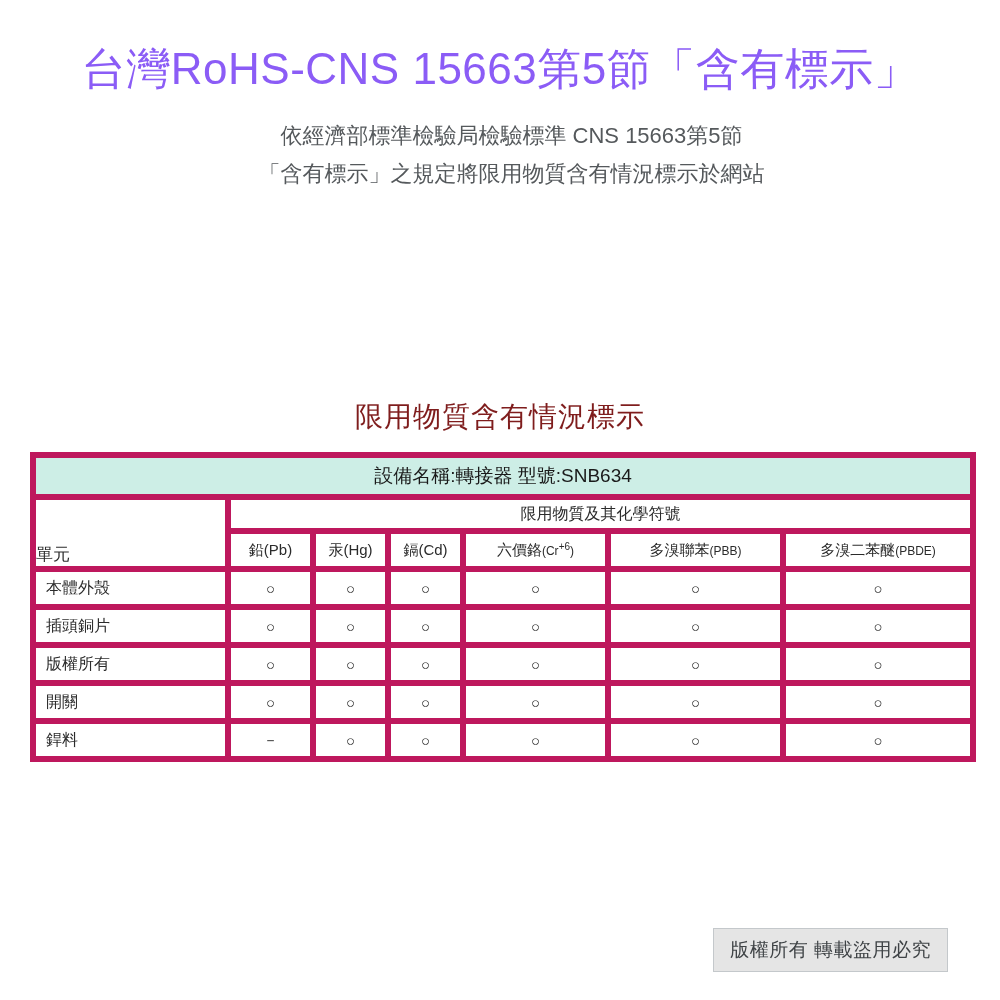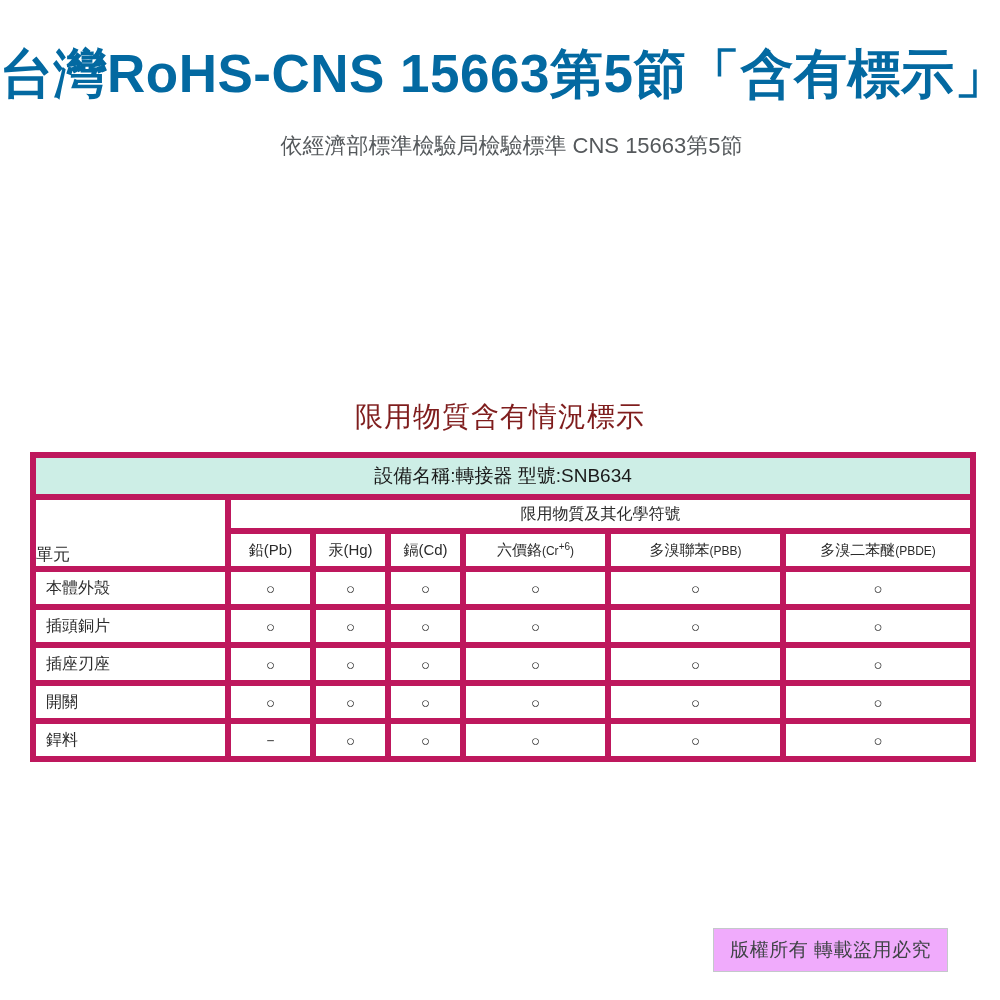--- a/index.html
+++ b/index.html
@@ -27,9 +27,9 @@
     text-align: center;
   }
   .main-title {
-    font-size: 53px;
-    font-weight: bold;
-    color: #0369a1;
+    font-size: 44px;
+    font-weight: normal;
+    color: #8b5cf6;
     letter-spacing: 0.5px;
     line-height: 1.15;
     white-space: nowrap;

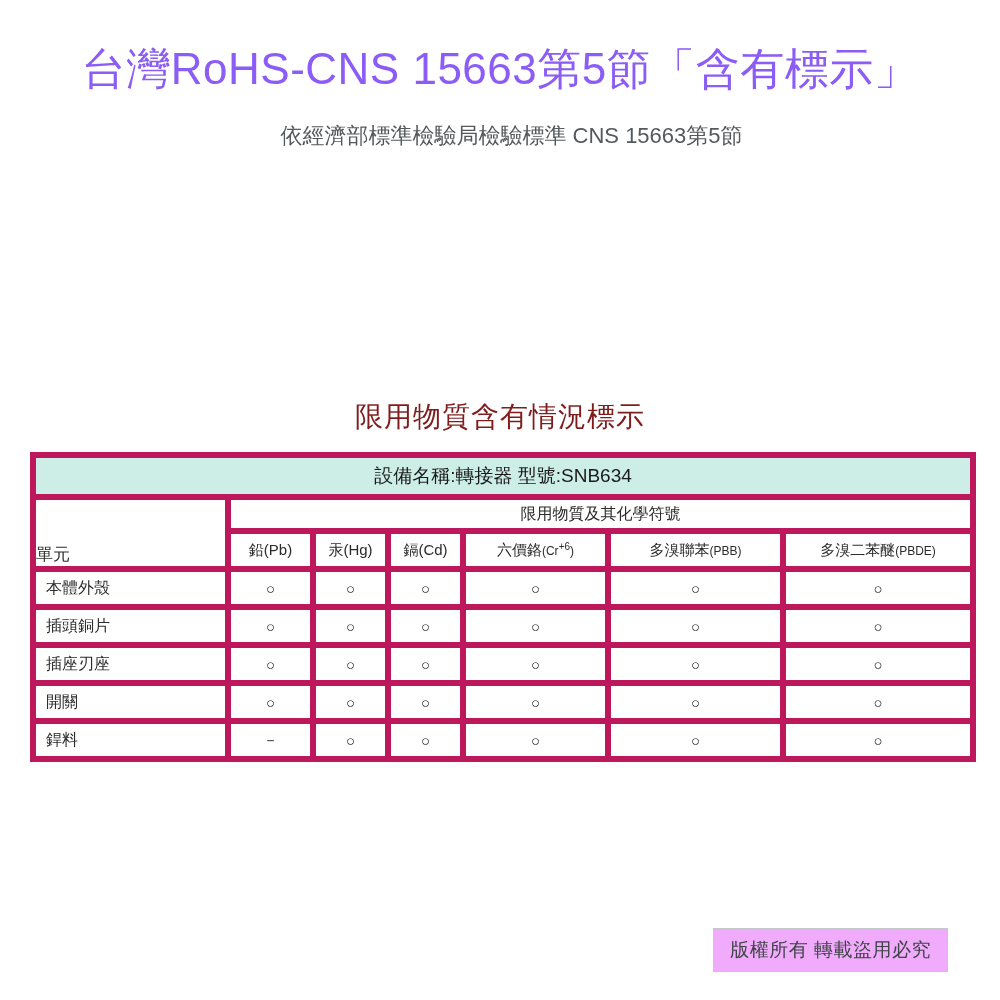--- a/index.html
+++ b/index.html
@@ -148,6 +148,7 @@
     <div class="main-title">台灣RoHS-CNS 15663第5節「含有標示」</div>
     <div class="subtitle">
       <div>依經濟部標準檢驗局檢驗標準 CNS 15663第5節</div>
+      <div>「含有標示」之規定將限用物質含有情況標示於網站</div>
     </div>
   </div>
 

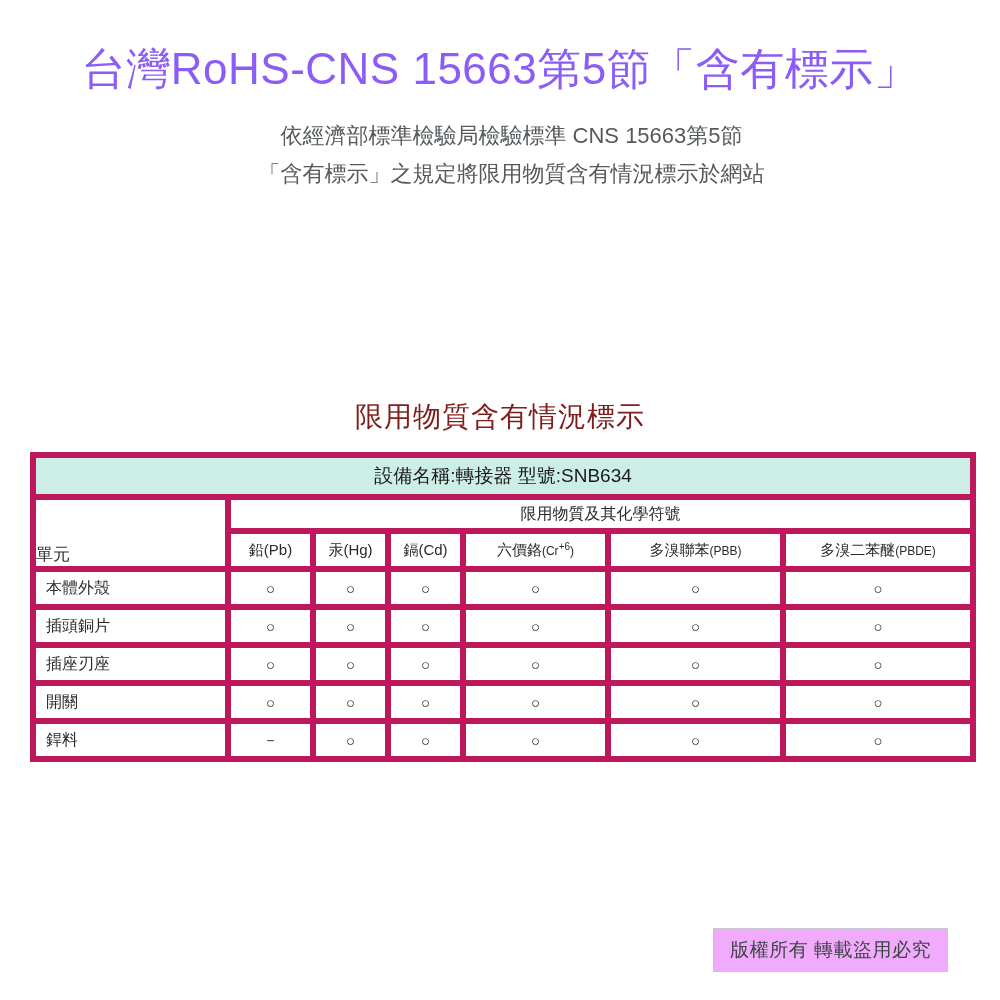--- a/index.html
+++ b/index.html
@@ -201,7 +201,7 @@
           <td>○</td>
         </tr>
         <tr class="body-row">
-          <td class="unit-cell">插座刃座</td>
+          <td class="unit-cell">版權所有</td>
           <td>○</td>
           <td>○</td>
           <td>○</td>

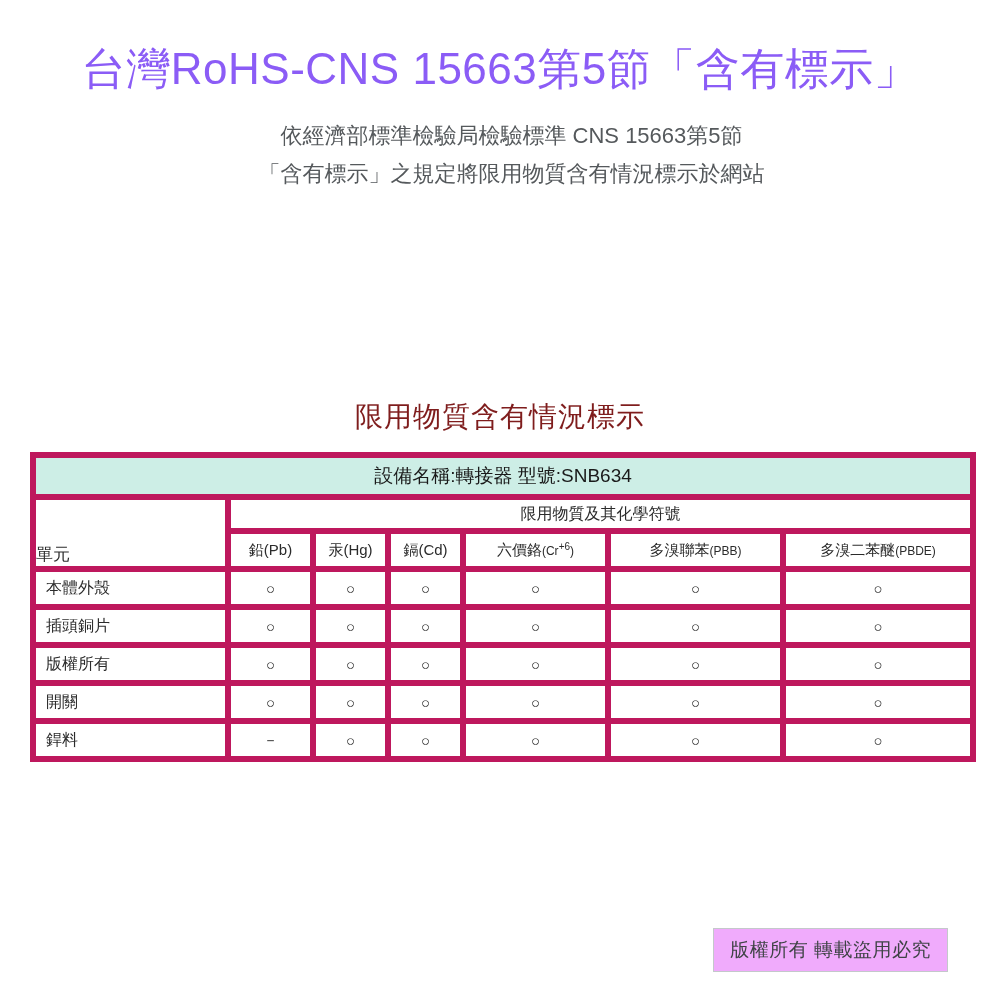--- a/index.html
+++ b/index.html
@@ -132,7 +132,7 @@
     right: 52px;
     bottom: 28px;
     border: 1px solid #c4c8cb;
-    background: #f0abfc;
+    background: #e5e5e5;
     color: #3f4346;
     font-size: 19px;
     padding: 8px 16px;

